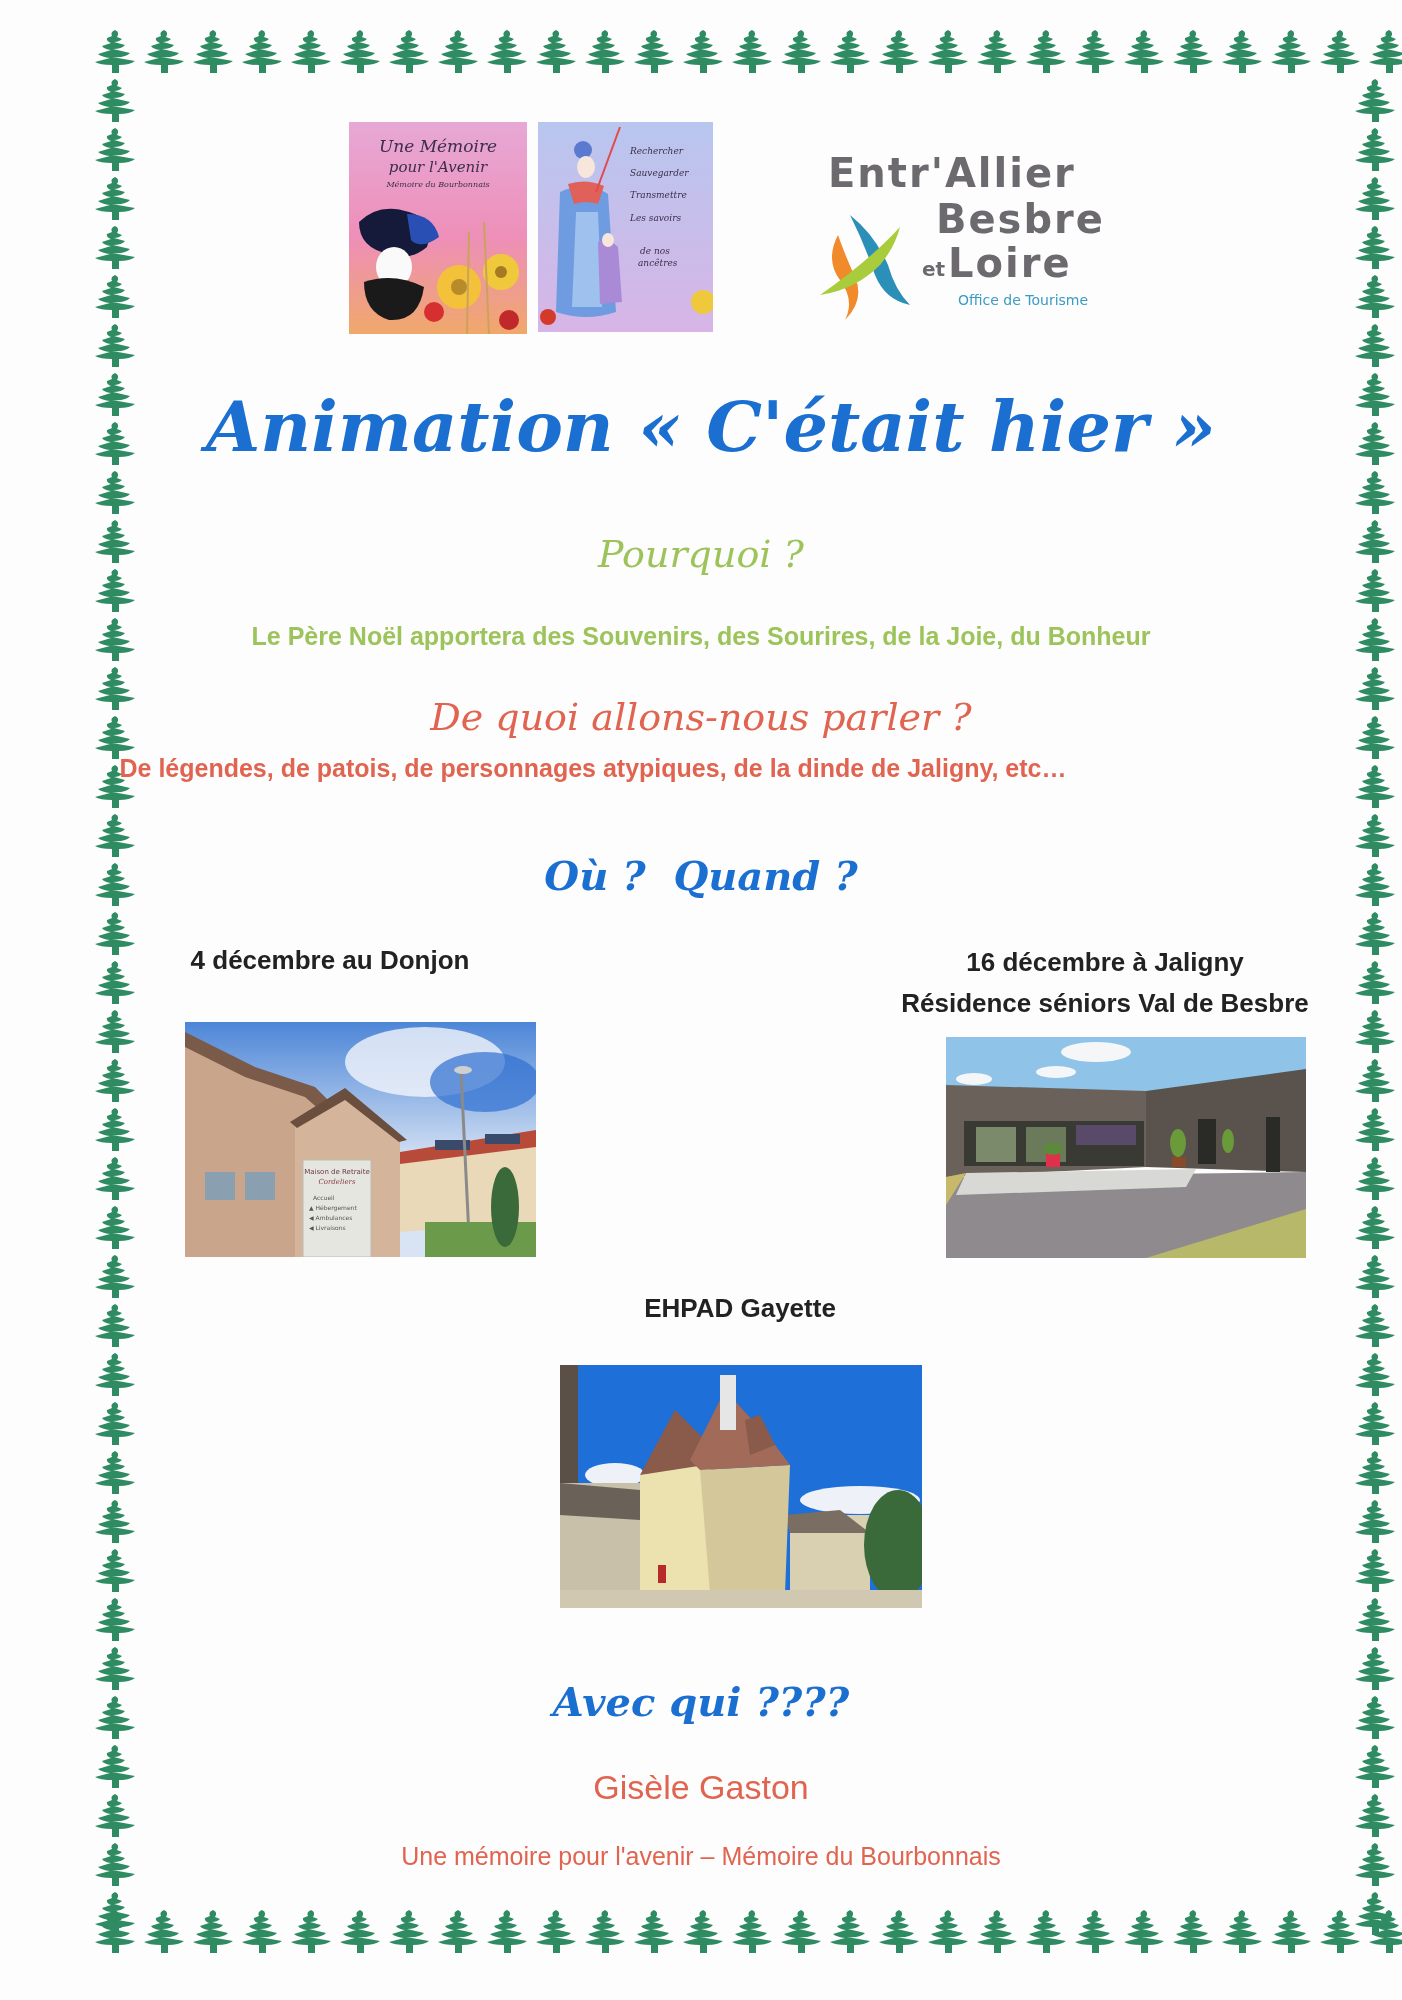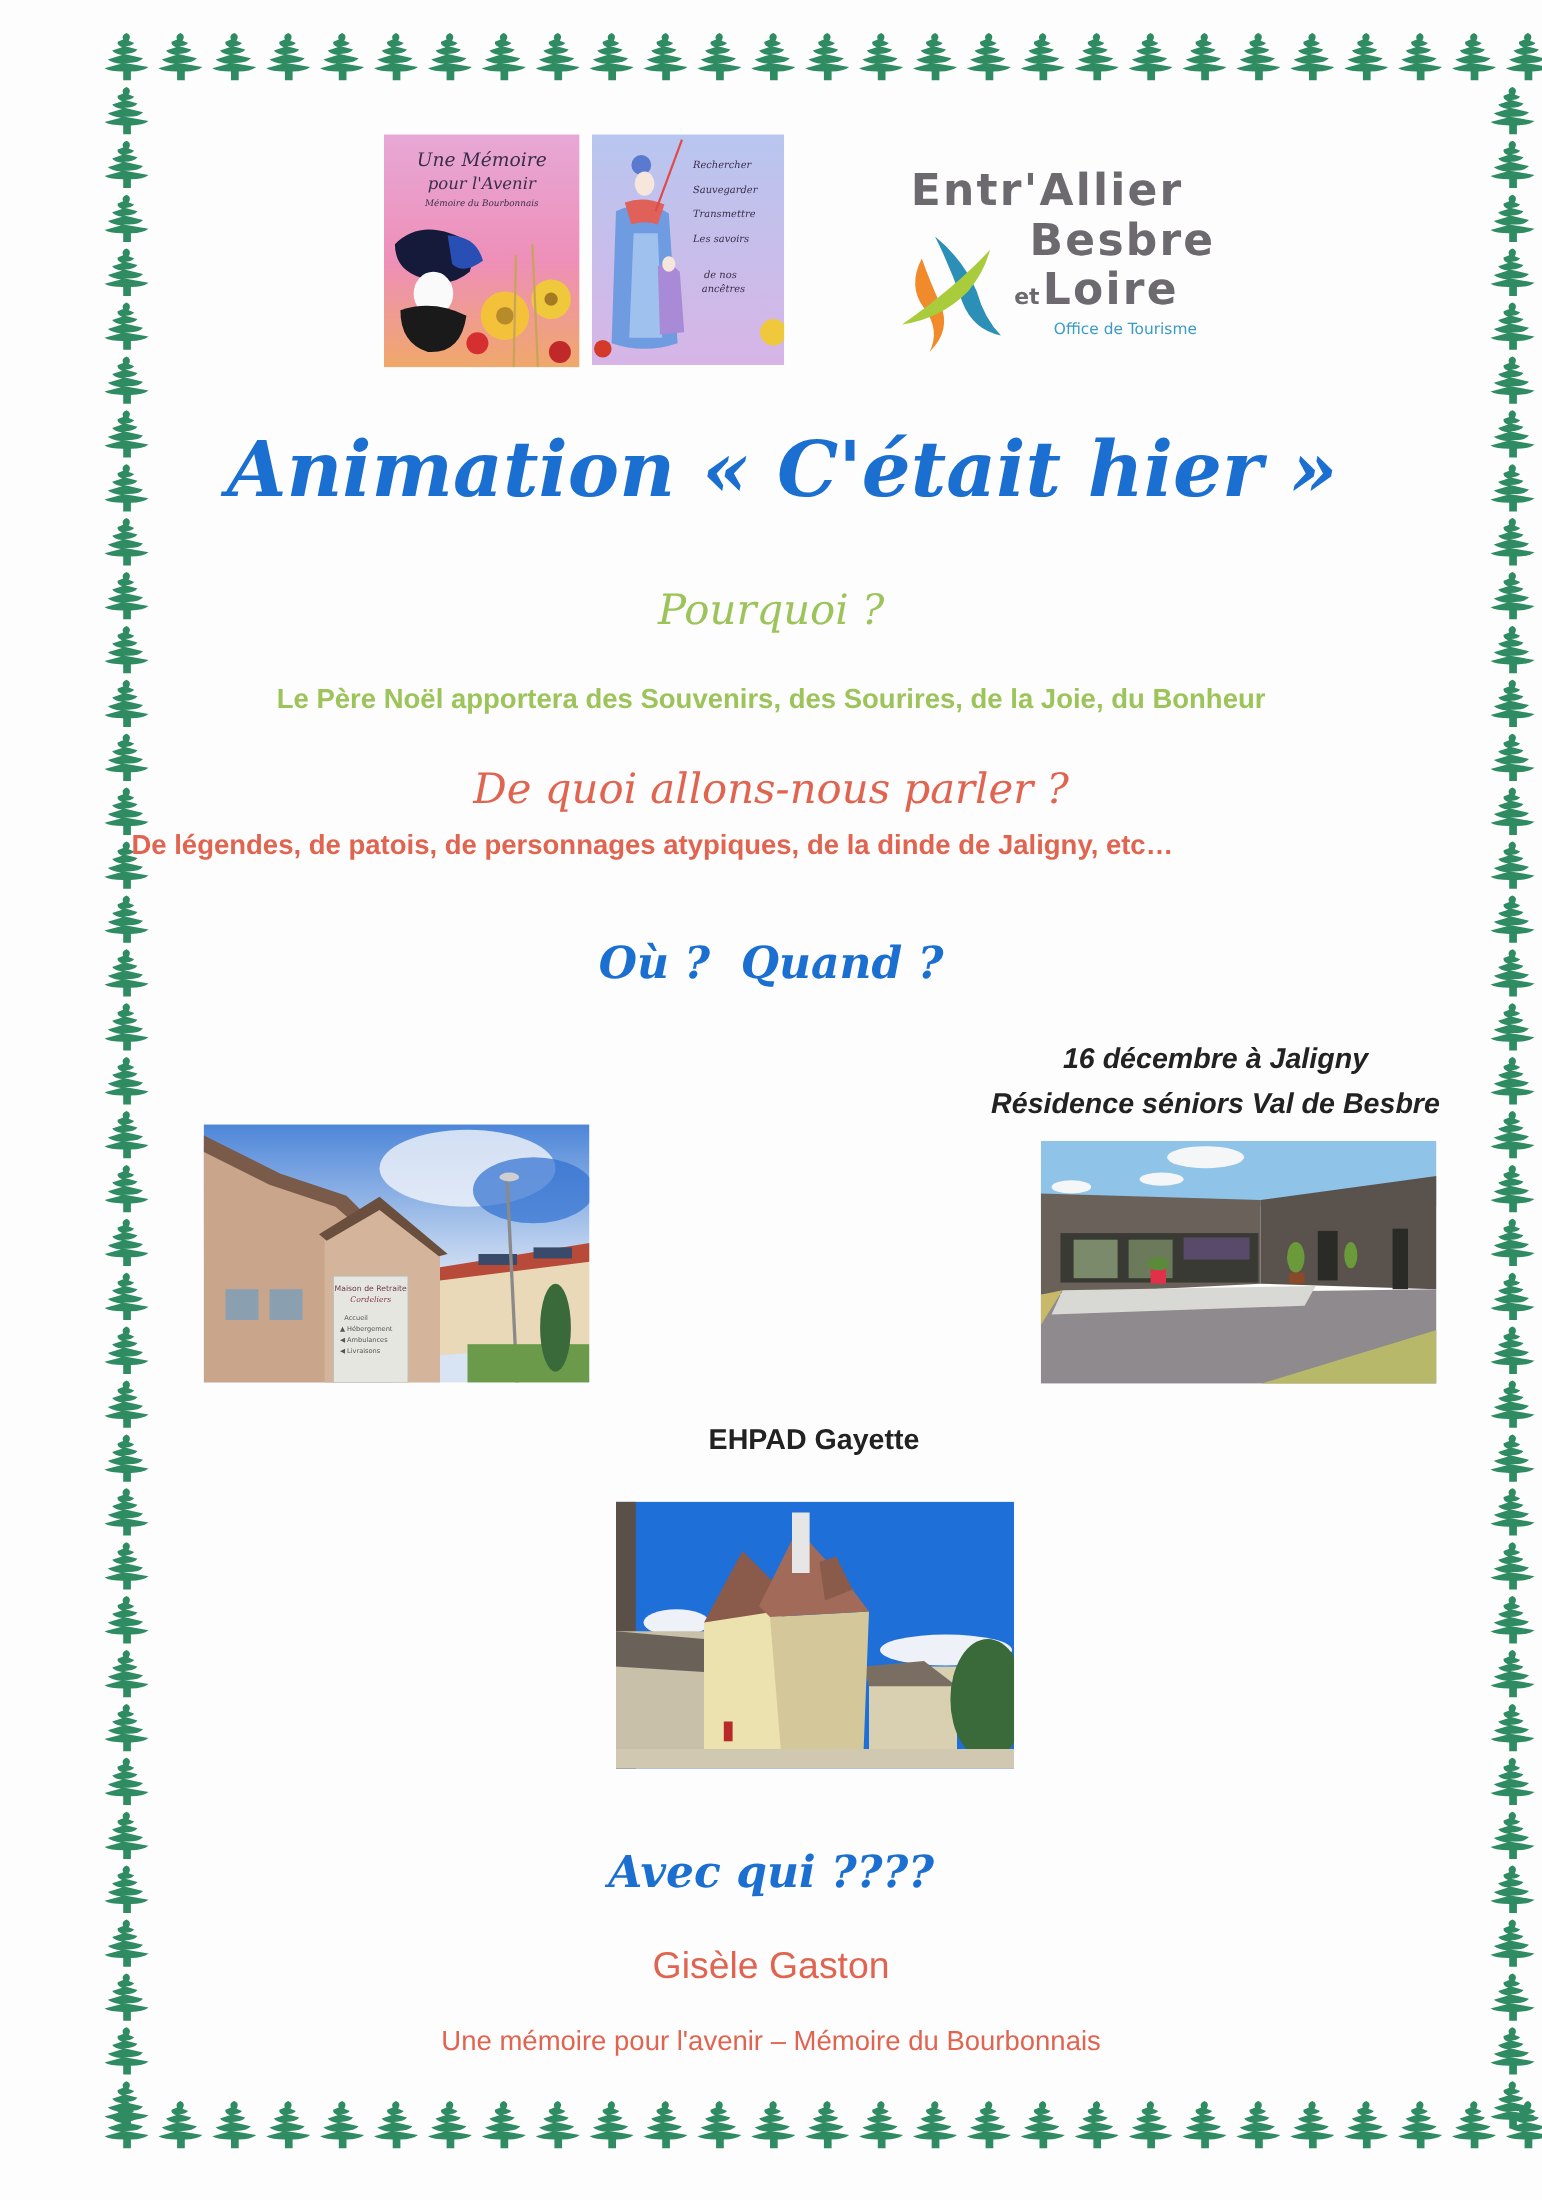--- a/index.html
+++ b/index.html
@@ -769,6 +769,7 @@
 <div class="script" style="top:852px; font-size:40px; color:#1a6fd0; font-weight:bold; white-space:pre;">Où ?  Quand ?</div>
 
 <div class="sans" style="left:110px; width:440px; top:940px; font-size:26px; font-weight:bold; color:#222; line-height:41px;">
+  <span class="venue-line">4 décembre au Donjon</span>
 </div>
 <div class="photo" style="left:157px; top:1022px; width:351px; height:235px;margin-left:28px;">
   <svg viewBox="0 0 351 235" preserveAspectRatio="none">

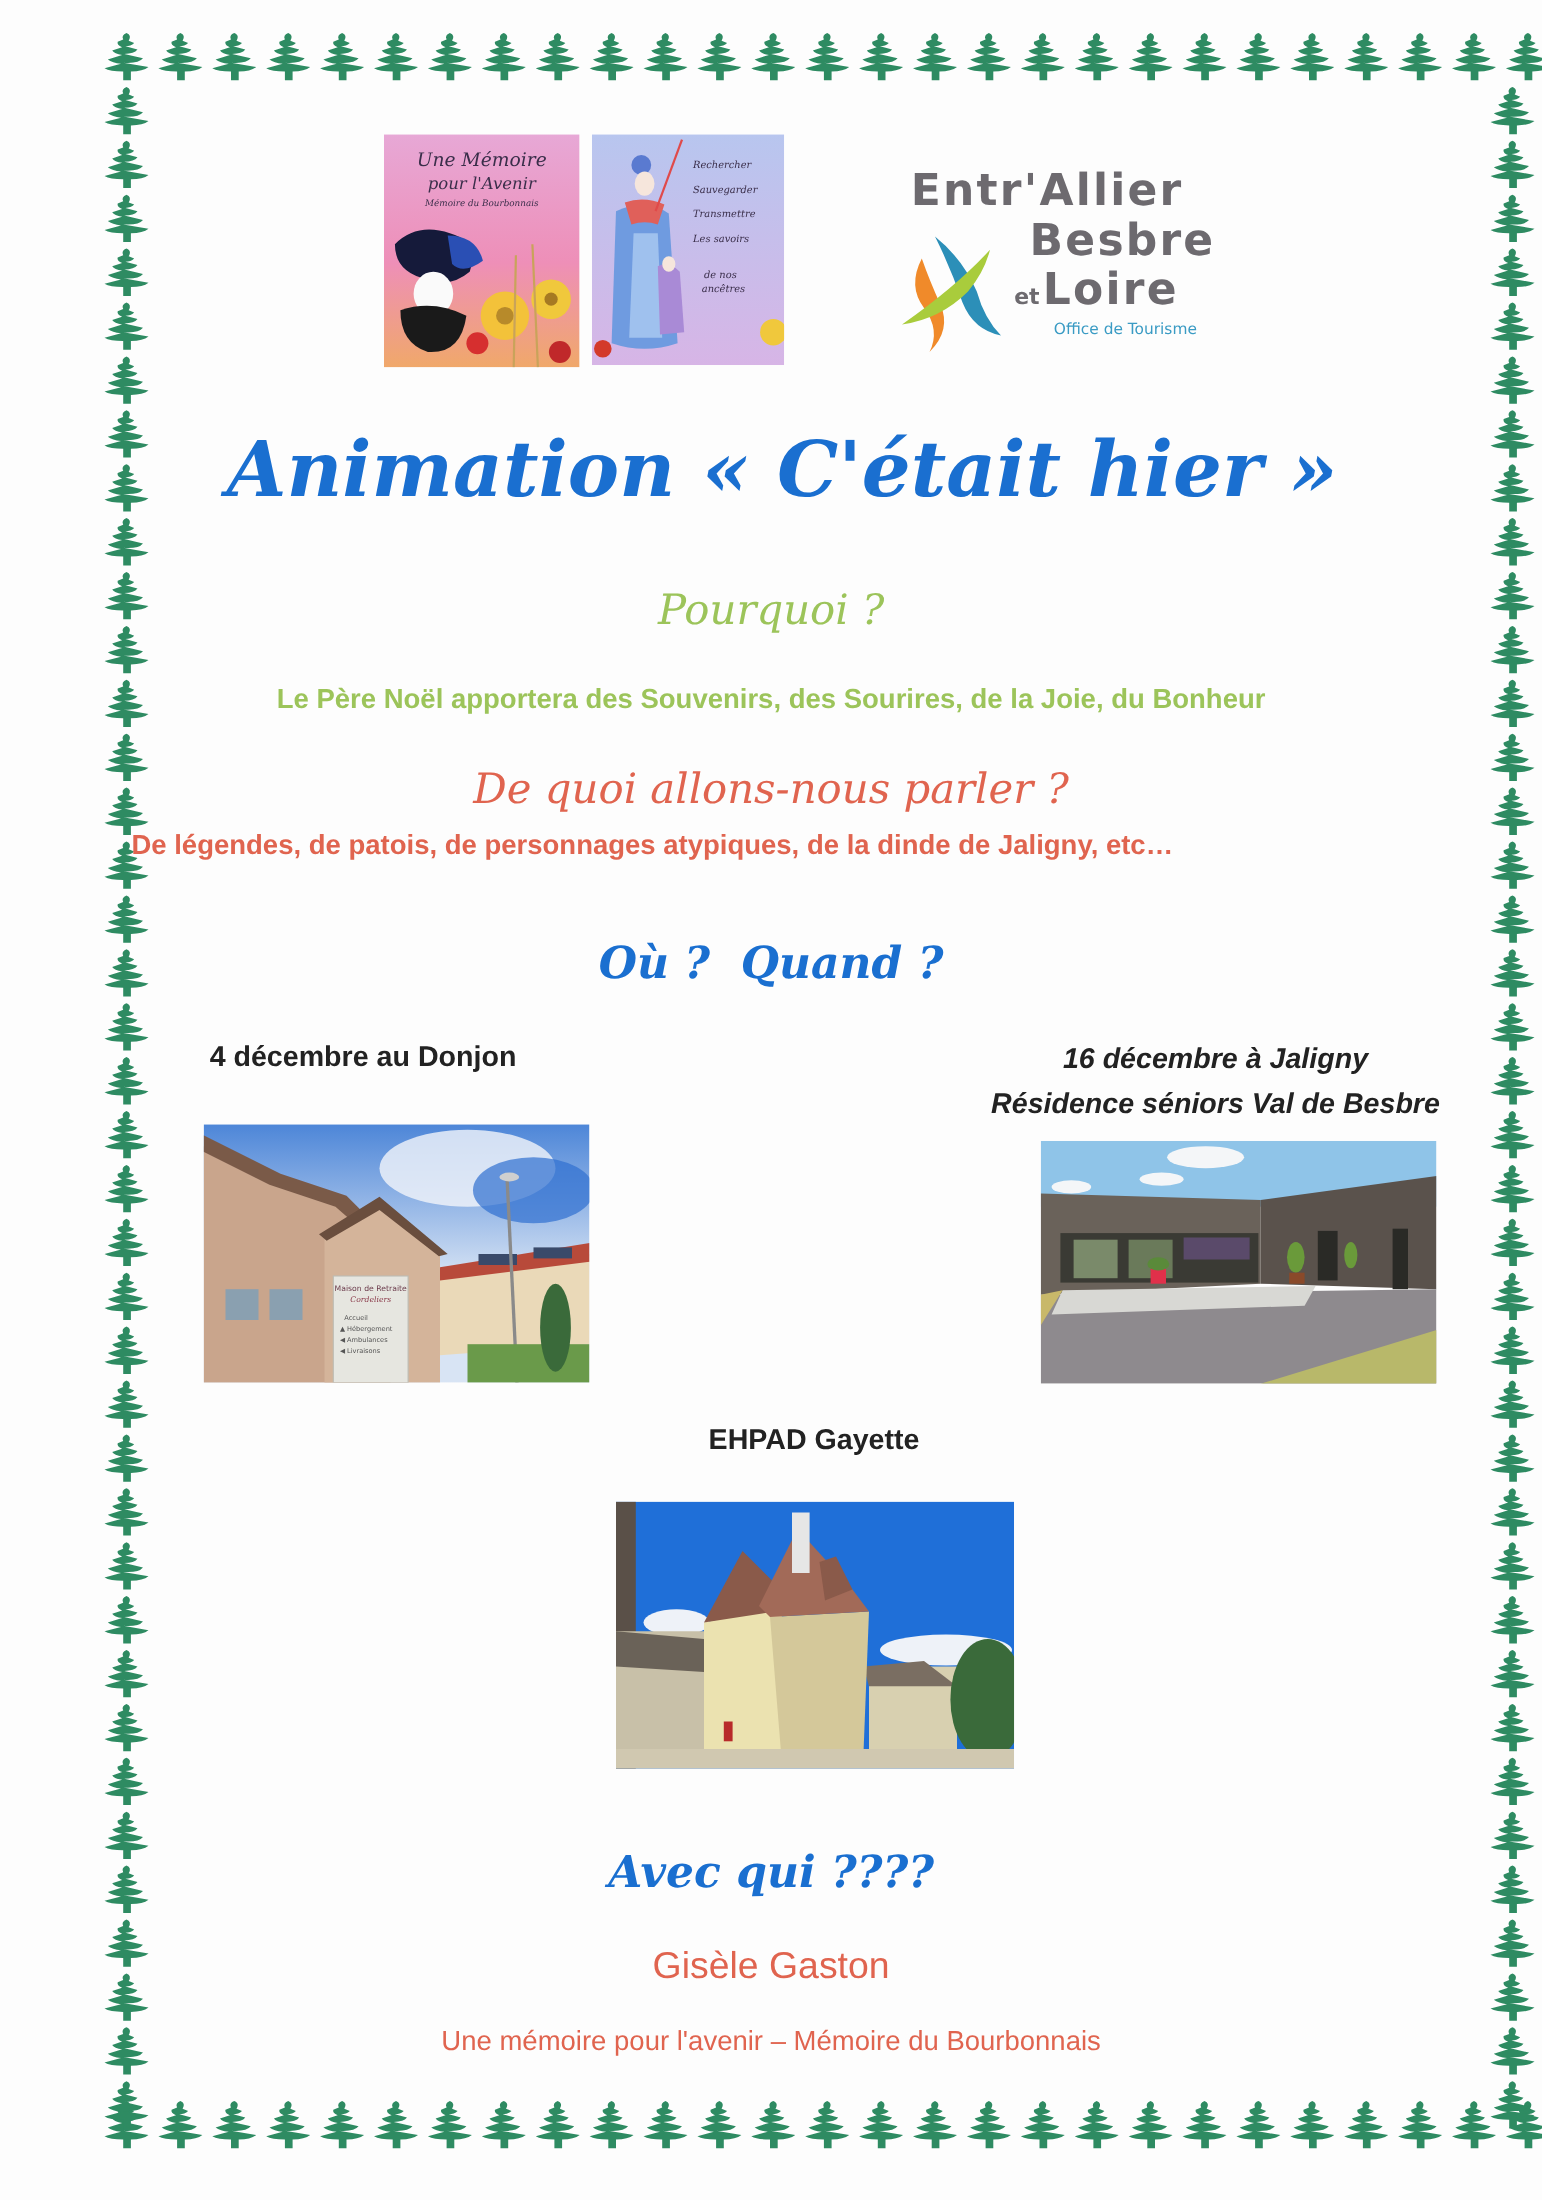--- a/index.html
+++ b/index.html
@@ -806,7 +806,7 @@
   </svg>
 </div>
 
-<div class="sans" style="left:860px; width:490px; top:942px; font-size:26px; font-weight:bold; color:#222; line-height:41px;font-style:italic;">
+<div class="sans" style="left:860px; width:490px; top:942px; font-size:26px; font-weight:bold; color:#222; line-height:41px;">
   <span class="venue-line">16 décembre à Jaligny</span>
   <span class="venue-line">Résidence séniors Val de Besbre</span>
 </div>

